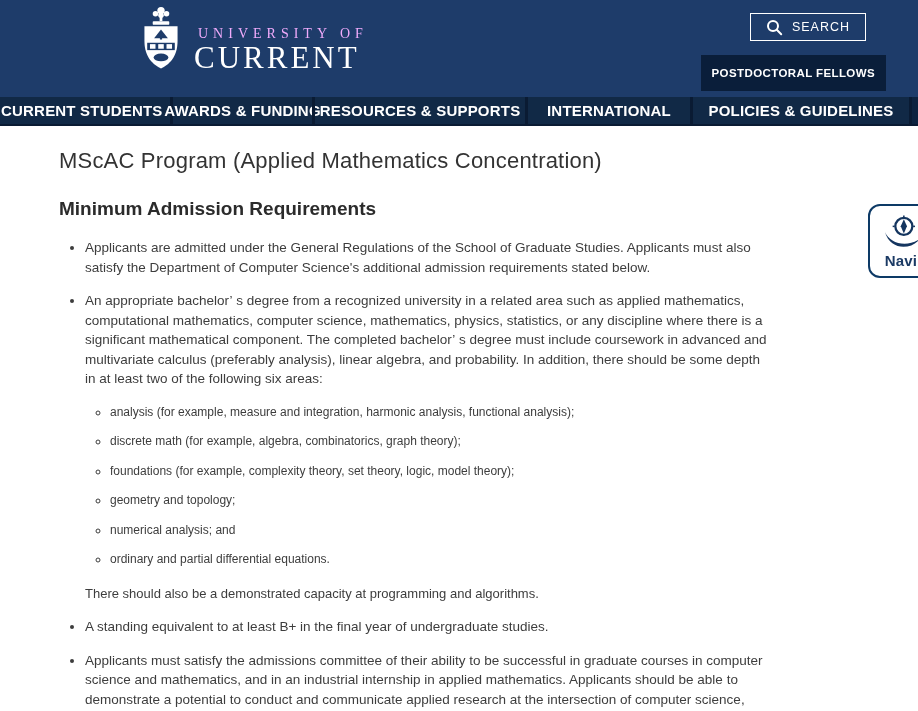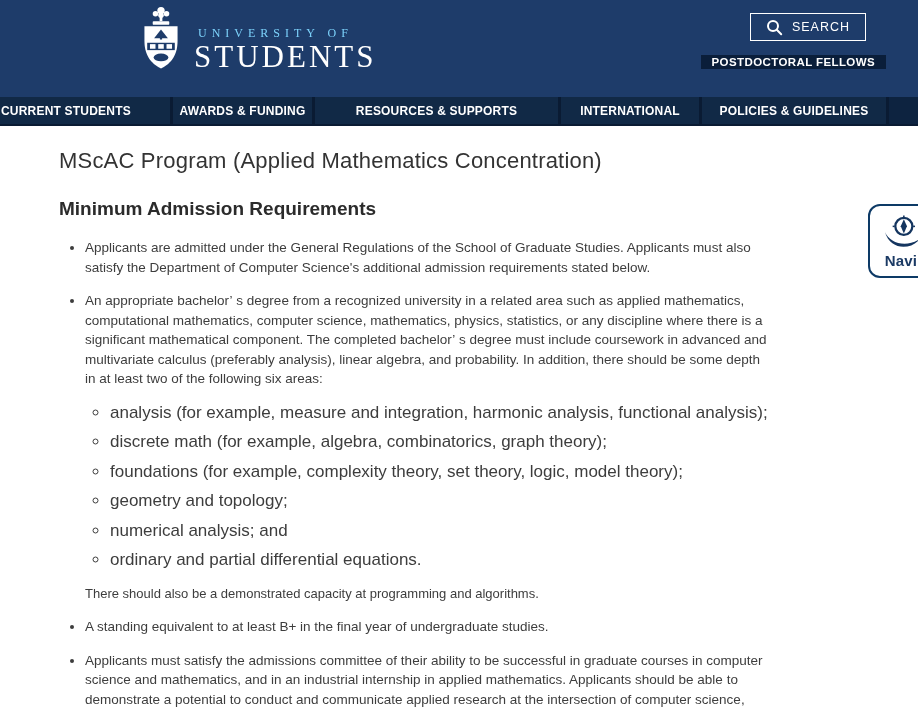--- a/index.html
+++ b/index.html
@@ -11,7 +11,7 @@
   .logo{position:absolute;left:138px;top:4px;display:flex;align-items:flex-start;gap:10px;}
   .crest{width:46px;height:72px;display:block;}
   .logo-text{color:#fff;margin-top:22px;}
-  .logo-line1{font-family:"Liberation Serif","DejaVu Serif",serif;font-size:12px;letter-spacing:5px;color:#7dd3fc;margin-left:4px;}
+  .logo-line1{font-family:"Liberation Serif","DejaVu Serif",serif;font-size:14px;letter-spacing:5px;color:#f0abfc;margin-left:4px;text-align:right;}
   .logo-line2{font-family:"Liberation Serif","DejaVu Serif",serif;font-size:31px;letter-spacing:3px;color:#ffffff;line-height:1.05;}
   .search-btn{position:absolute;top:13px;right:52px;height:28px;display:flex;align-items:center;gap:9px;
     border:1px solid #ffffff;background:transparent;color:#fff;padding:0 15px;font-size:12.5px;letter-spacing:1px;cursor:pointer;}

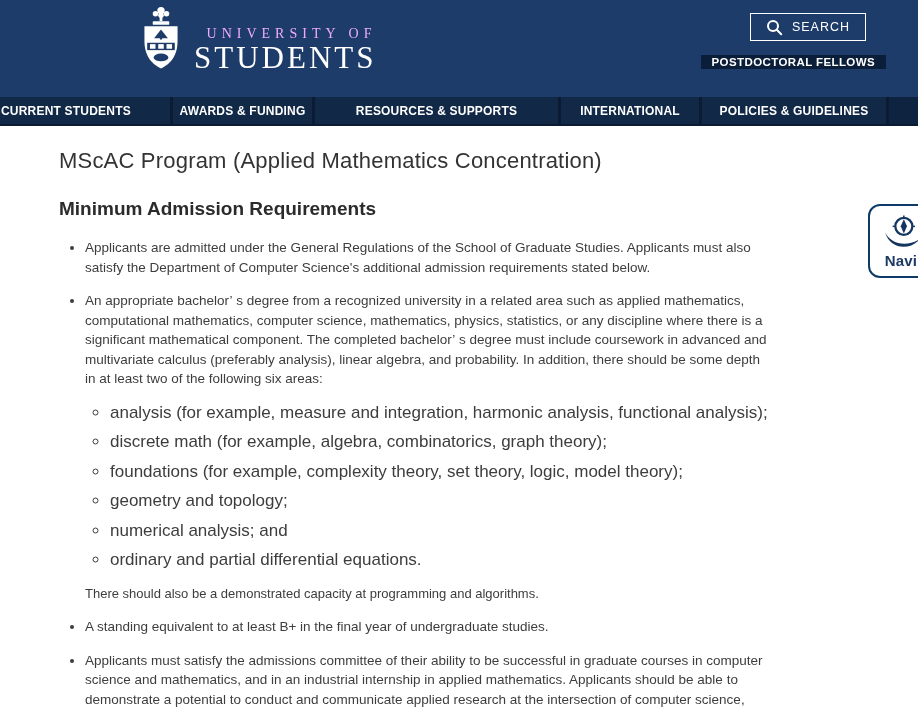--- a/index.html
+++ b/index.html
@@ -79,7 +79,7 @@
       </svg>
       <div class="logo-text">
         <div class="logo-line1">UNIVERSITY OF</div>
-        <div class="logo-line2">STUDENTS</div>
+        <div class="logo-line2">CURRENT</div>
       </div>
     </div>
 

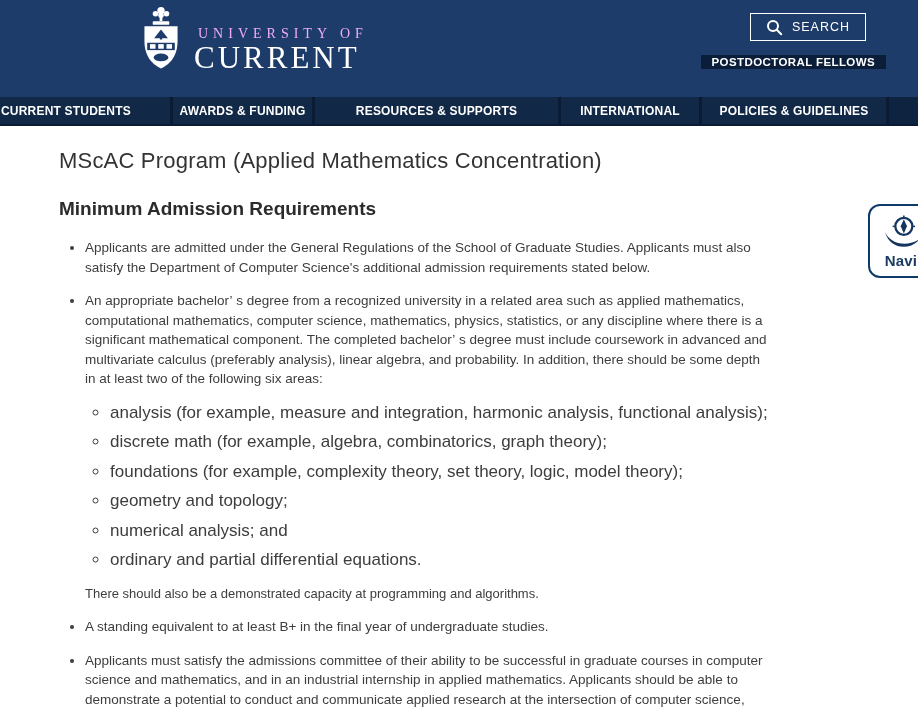--- a/index.html
+++ b/index.html
@@ -18,7 +18,7 @@
   .search-btn svg{display:block;}
   .quick-links{position:absolute;top:55px;right:32px;display:flex;gap:8px;}
   .quick-link{background:#0a1e3a;color:#fff;font-size:11.5px;font-weight:bold;letter-spacing:.4px;
-    padding:1px 11px;border:none;cursor:pointer;white-space:nowrap;}
+    padding:12px 11px;border:none;cursor:pointer;white-space:nowrap;}
 
   
   .navbar{display:flex;width:100%;height:27px;background:#112946;border-bottom:2px solid #0a1b33;}

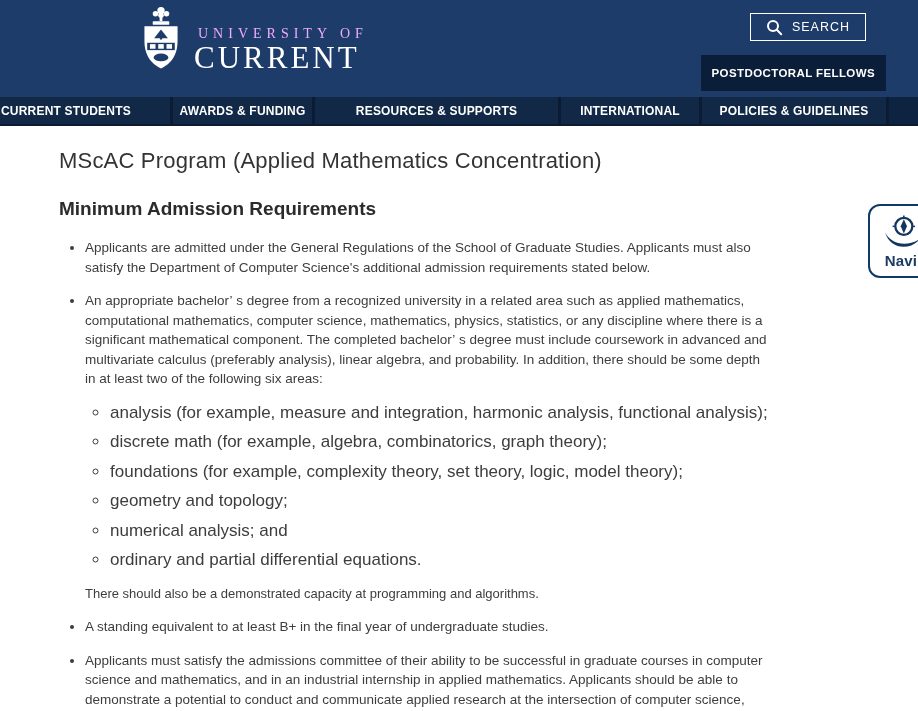--- a/index.html
+++ b/index.html
@@ -22,7 +22,7 @@
 
   
   .navbar{display:flex;width:100%;height:27px;background:#112946;border-bottom:2px solid #0a1b33;}
-  .nav-item{display:flex;align-items:center;justify-content:center;color:#fff;font-size:12px;font-weight:bold;
+  .nav-item{display:flex;align-items:center;justify-content:center;color:#fff;font-size:15px;font-weight:bold;
     letter-spacing:.2px;cursor:pointer;box-sizing:border-box;white-space:nowrap;}
   .nav-item + .nav-item{border-left:3px solid #0a1b33;}
   .nav-item.n0{width:170px;justify-content:flex-start;padding-left:1px;}

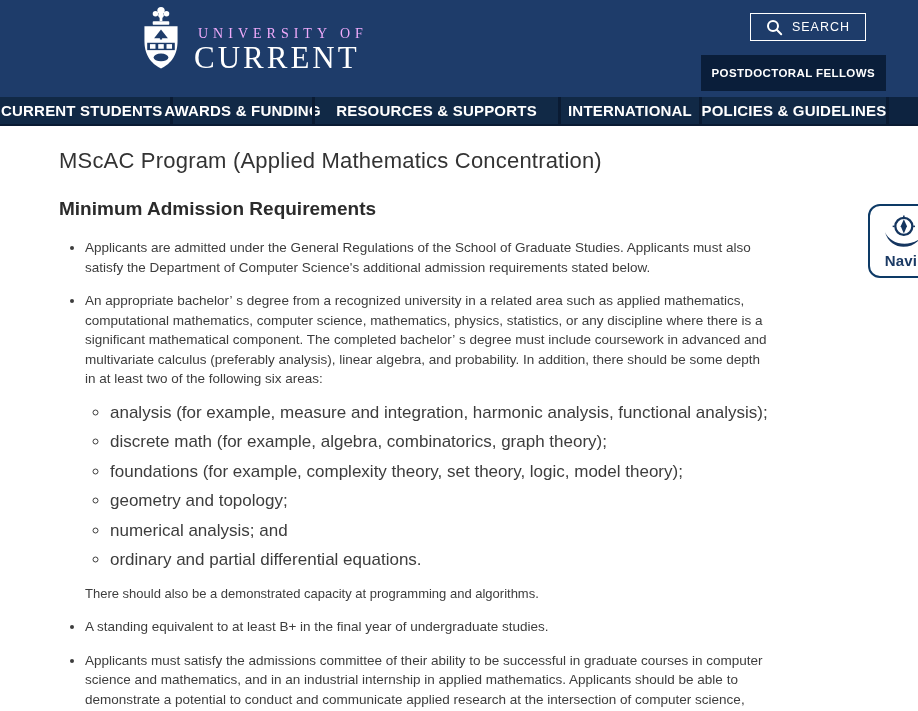--- a/index.html
+++ b/index.html
@@ -27,7 +27,7 @@
   .nav-item + .nav-item{border-left:3px solid #0a1b33;}
   .nav-item.n0{width:170px;justify-content:flex-start;padding-left:1px;}
   .nav-item.n1{width:142px;}
-  .nav-item.n2{width:246px;}
+  .nav-item.n2{width:213px;}
   .nav-item.n3{width:141px;}
   .nav-item.n4{width:187px;}
   .nav-item.clipped{flex:1;background:#0d2340;}

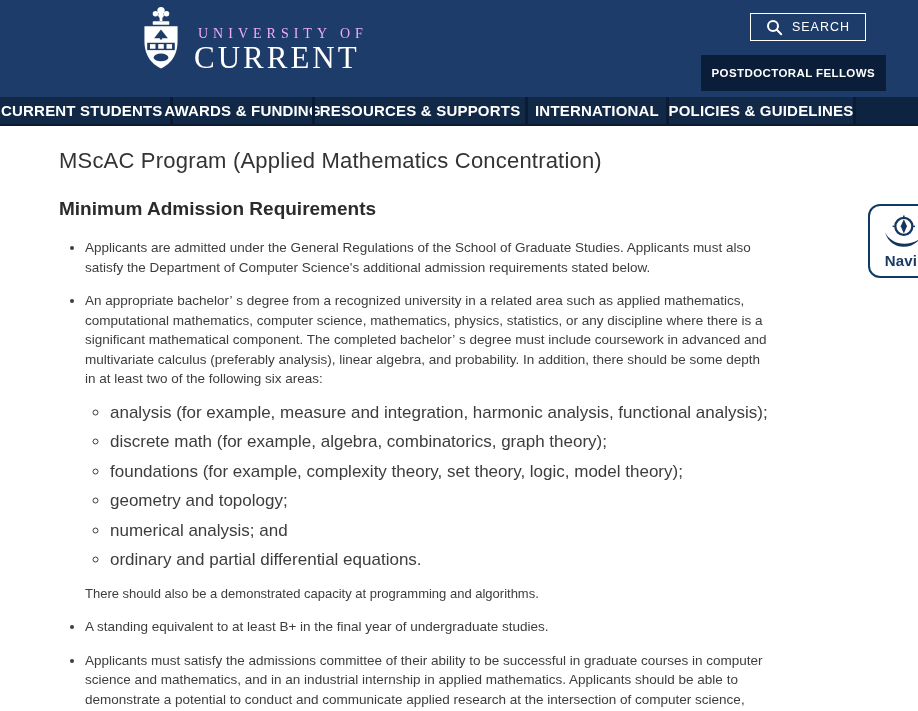--- a/index.html
+++ b/index.html
@@ -28,7 +28,7 @@
   .nav-item.n0{width:170px;justify-content:flex-start;padding-left:1px;}
   .nav-item.n1{width:142px;}
   .nav-item.n2{width:213px;}
-  .nav-item.n3{width:141px;}
+  .nav-item.n3{width:165px;}
   .nav-item.n4{width:187px;}
   .nav-item.clipped{flex:1;background:#0d2340;}
 

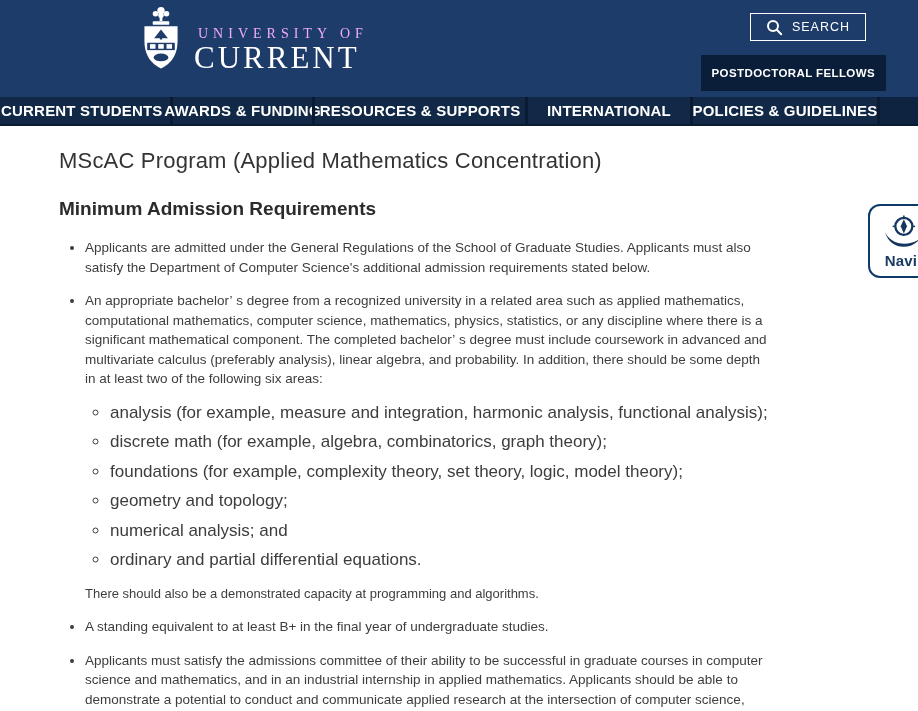--- a/index.html
+++ b/index.html
@@ -29,7 +29,7 @@
   .nav-item.n1{width:142px;}
   .nav-item.n2{width:213px;}
   .nav-item.n3{width:165px;}
-  .nav-item.n4{width:187px;}
+  .nav-item.n4{width:219px;}
   .nav-item.clipped{flex:1;background:#0d2340;}
 
   

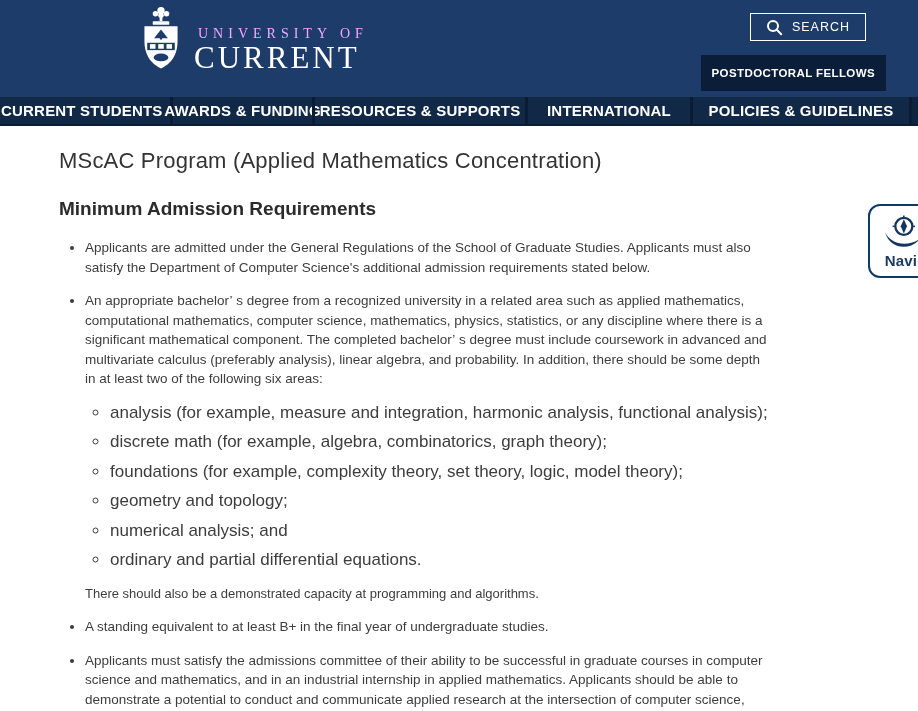--- a/index.html
+++ b/index.html
@@ -39,7 +39,7 @@
   ul.req-list{list-style:disc;margin:0;padding:0 0 0 26px;}
   ul.req-list > li{font-size:13.5px;line-height:19.5px;margin-bottom:14px;}
   ul.sub-list{list-style:circle;margin:14px 0 0 0;padding:0 0 0 25px;}
-  ul.sub-list > li{font-size:17px;line-height:19.5px;margin-bottom:10px;}
+  ul.sub-list > li{font-size:12px;line-height:19.5px;margin-bottom:10px;}
   p.after-note{margin:14px 0 0 0;font-size:13px;line-height:19.5px;}
 
   

